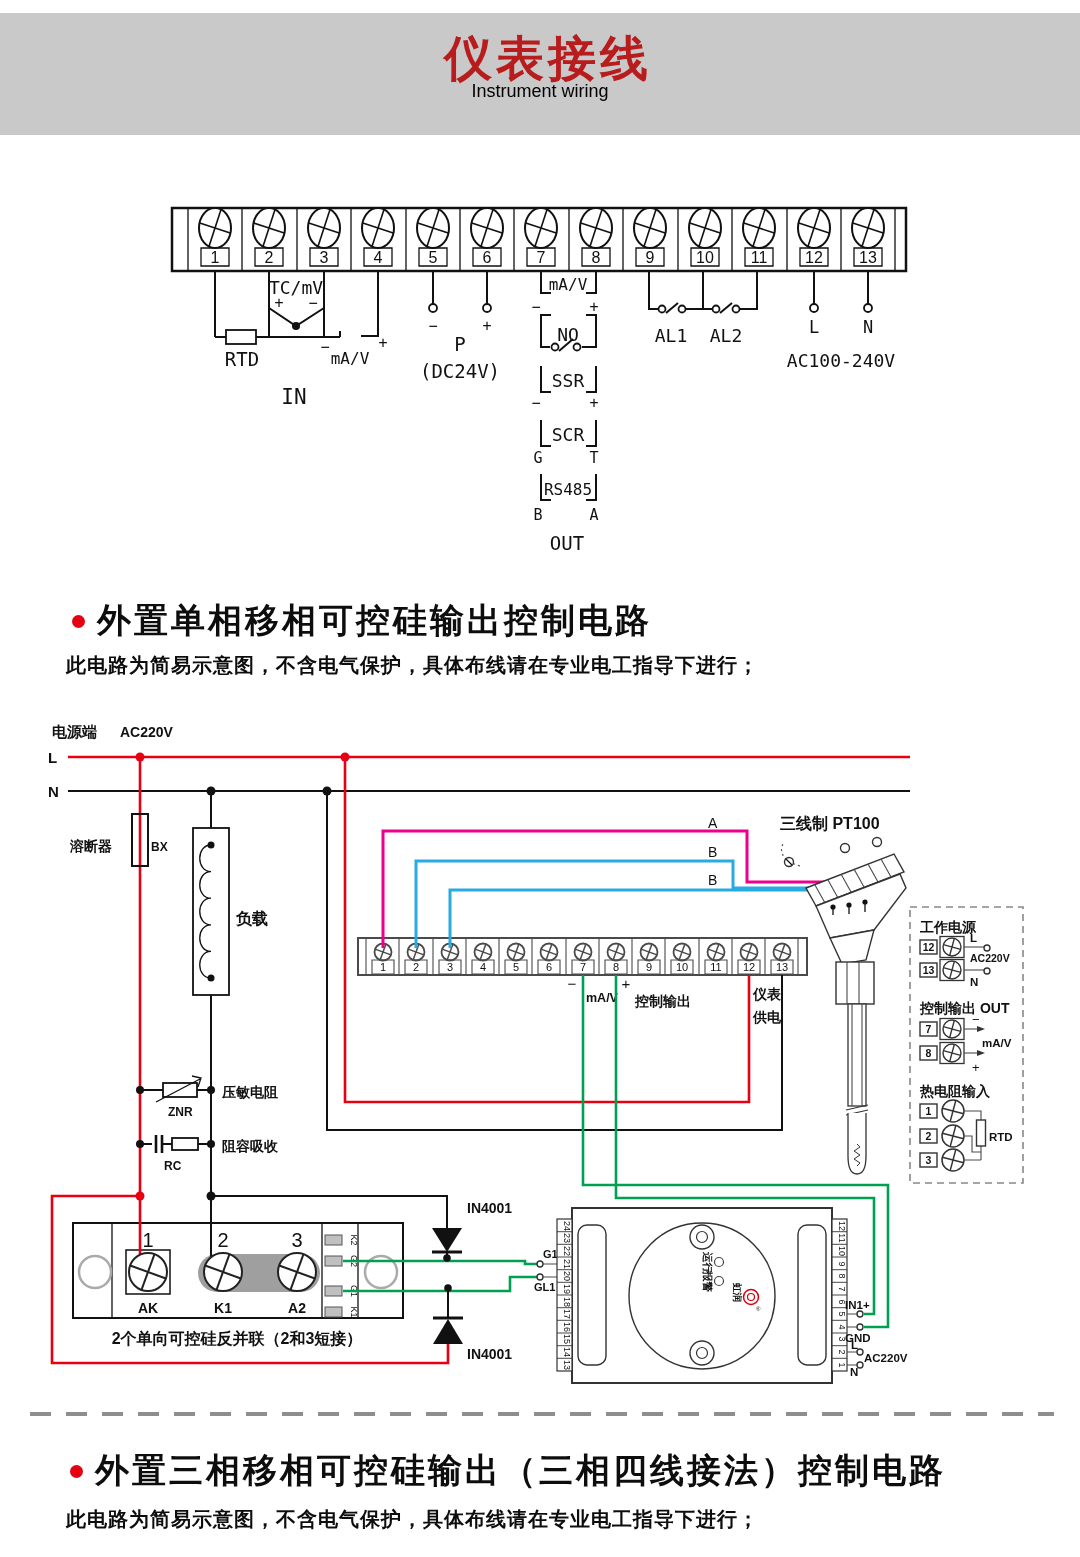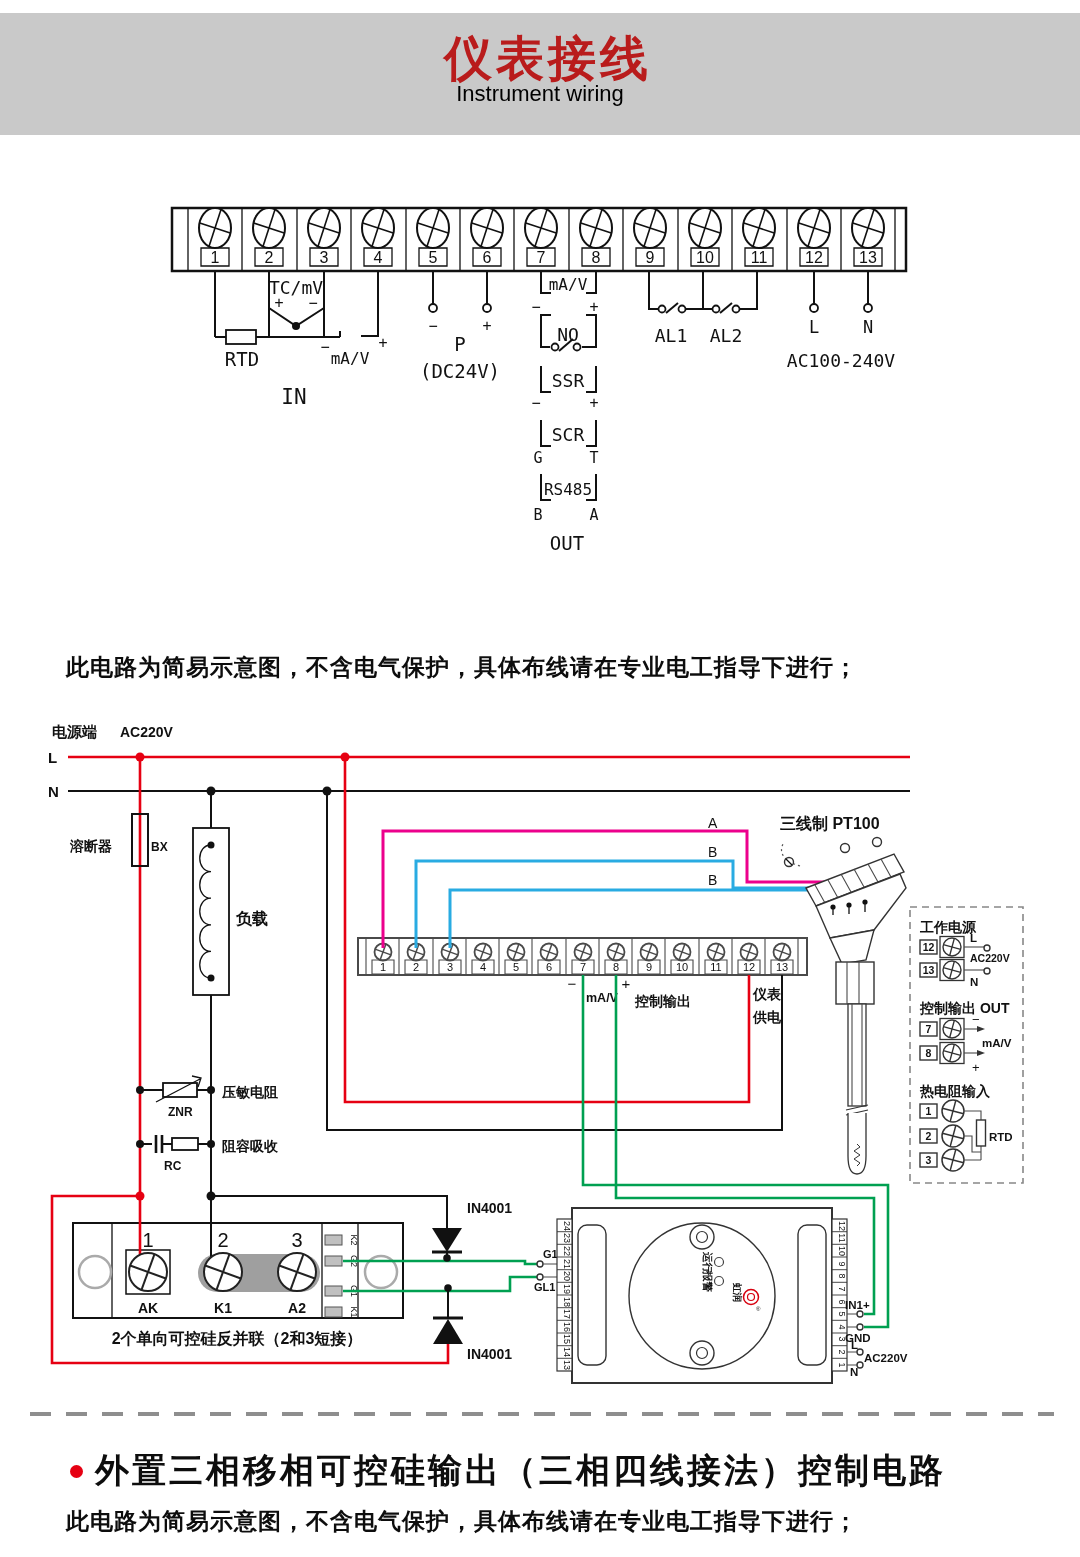--- a/index.html
+++ b/index.html
@@ -7,7 +7,7 @@
         font-family:"Liberation Sans",sans-serif;color:#1a1a1a}
   .banner{position:absolute;left:0;top:13px;width:1080px;height:122px;background:#c9c9c9;text-align:center}
   .banner h1{margin:14px 0 0 16px;font-size:48px;letter-spacing:4px;font-weight:bold;color:#b91c1c}
-  .banner .sub{margin-top:-10px;font-size:22px;color:#000}
+  .banner .sub{margin-top:-10px;font-size:18px;color:#000}
   .sec-title{position:absolute;display:flex;align-items:center;gap:12px}
   .bullet{width:13px;height:13px;border-radius:50%;background:#e60012;flex:0 0 auto}
   .sec-title .t{font-size:34px;font-weight:bold;letter-spacing:3px;color:#0d0d0d}

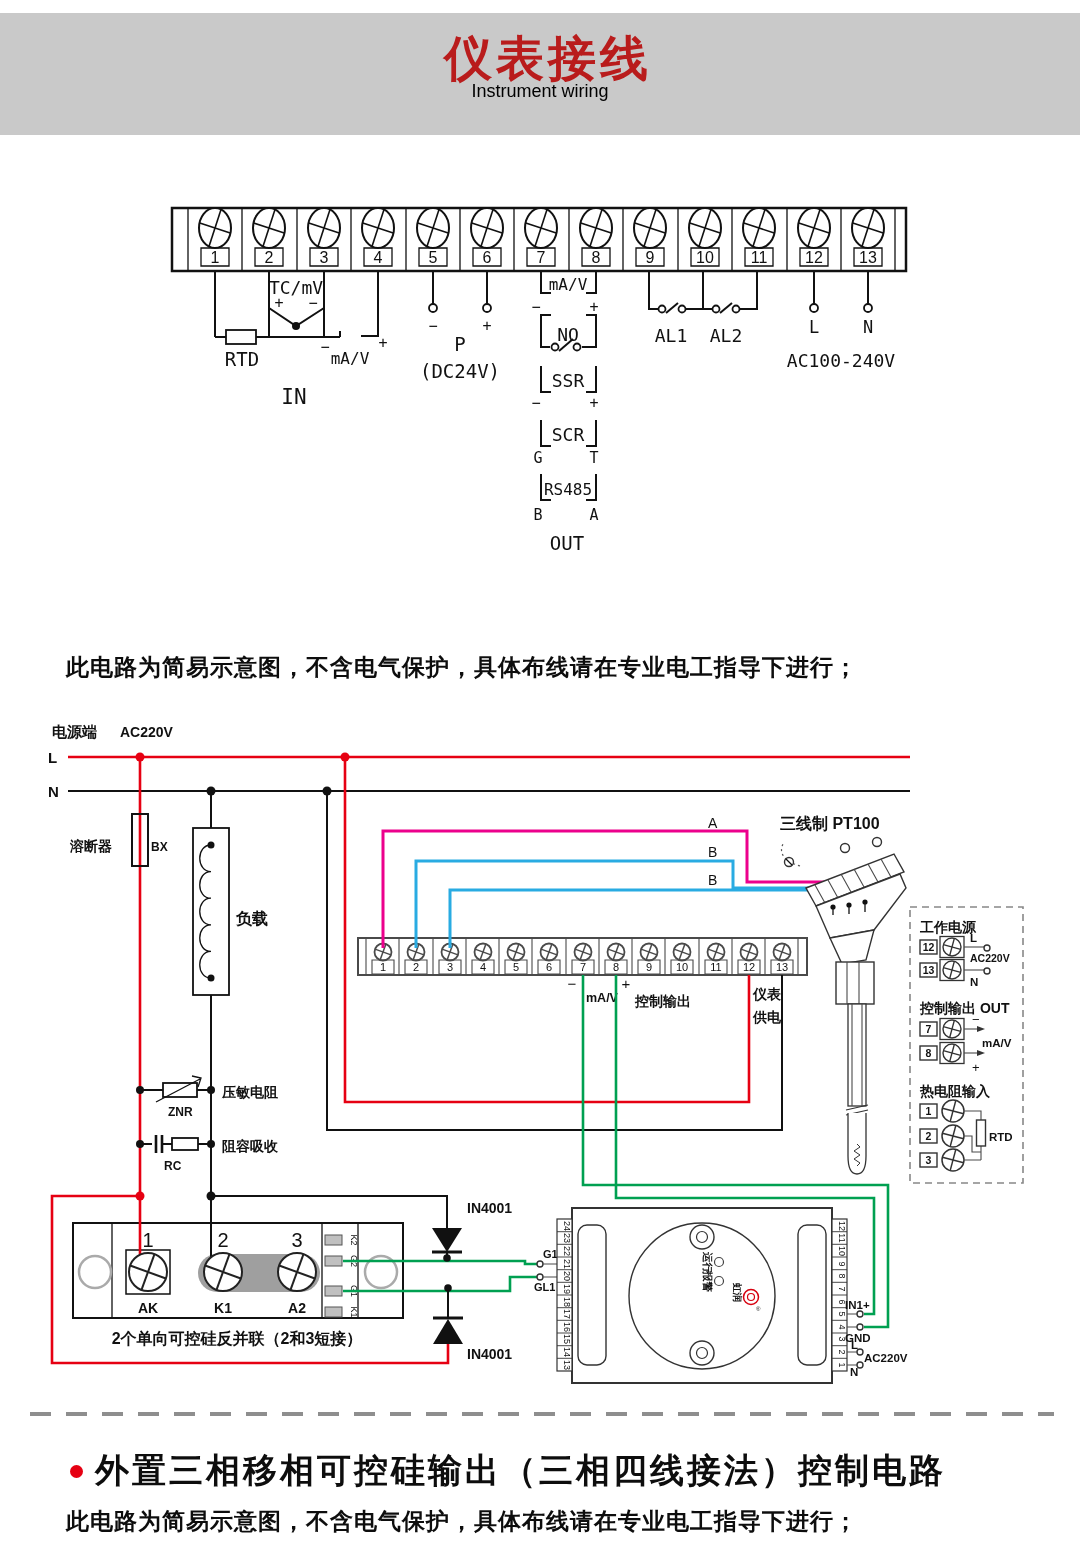--- a/index.html
+++ b/index.html
@@ -186,6 +186,10 @@
     </g>
   </svg>
 
+  <div class="sec-title" style="left:72px;top:598px">
+    <span class="bullet"></span>
+    <span class="t">外置单相移相可控硅输出控制电路</span>
+  </div>
   <div class="sec-note" style="left:66px;top:652px">此电路为简易示意图，不含电气保护，具体布线请在专业电工指导下进行；</div>
 
   <svg width="1080" height="710" viewBox="0 700 1080 710" style="top:700px">

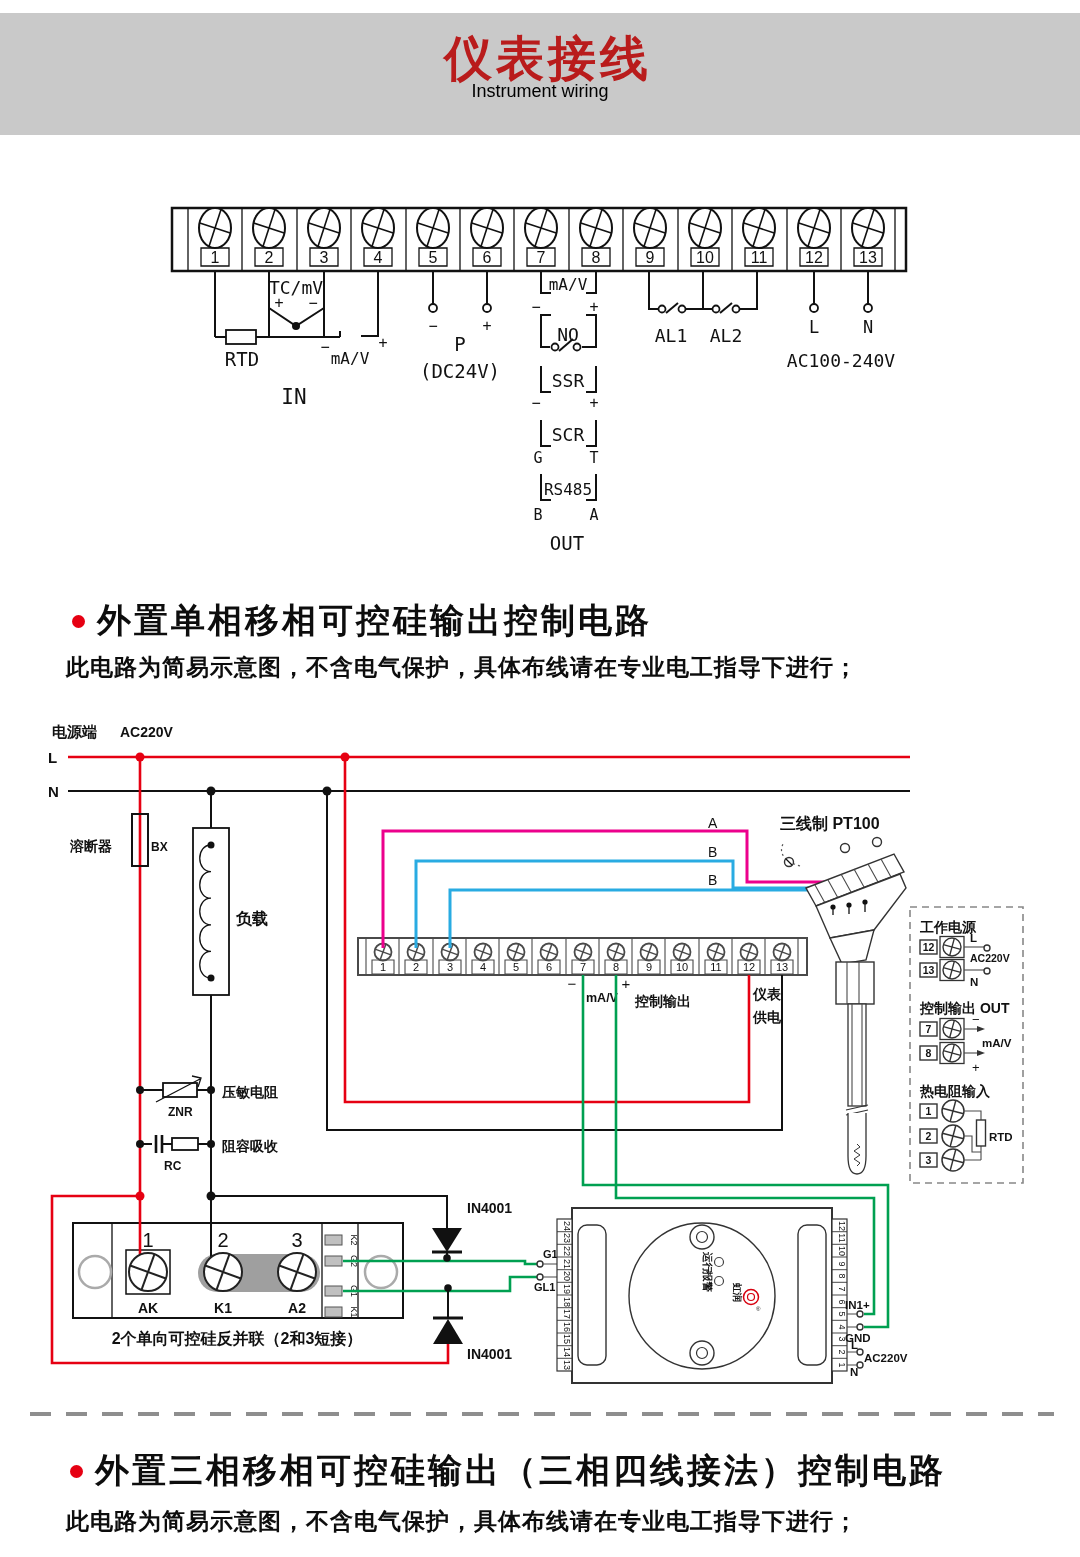--- a/index.html
+++ b/index.html
@@ -11,7 +11,7 @@
   .sec-title{position:absolute;display:flex;align-items:center;gap:12px}
   .bullet{width:13px;height:13px;border-radius:50%;background:#e60012;flex:0 0 auto}
   .sec-title .t{font-size:34px;font-weight:bold;letter-spacing:3px;color:#0d0d0d}
-  .sec-note{position:absolute;font-size:23px;font-weight:bold;letter-spacing:1px;color:#0d0d0d}
+  .sec-note{position:absolute;font-size:20px;font-weight:bold;letter-spacing:1px;color:#0d0d0d}
   .divider{position:absolute;left:30px;top:1412px;width:1024px;height:4px;
     background:repeating-linear-gradient(90deg,#8e8e8e 0 21px,transparent 21px 36px)}
   svg{position:absolute;left:0}

